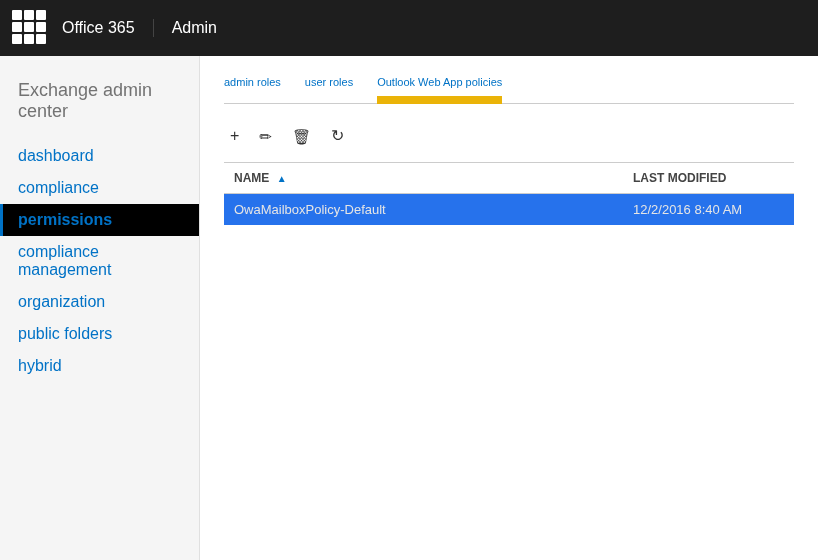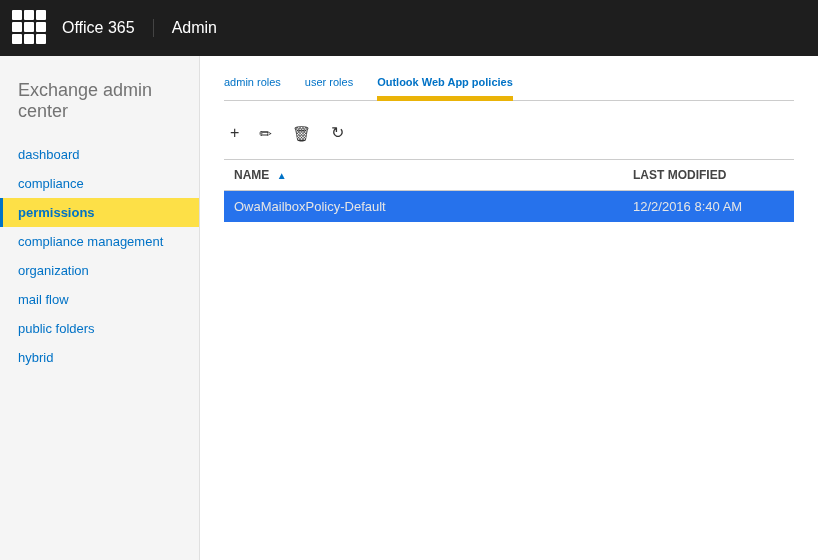--- a/index.html
+++ b/index.html
@@ -110,8 +110,8 @@
     }
     .tab.active {
       color: #0072c6;
-      font-weight: 700;
-      border-bottom: 5px solid #eab308;
+      font-weight: 400;
+      border-bottom: 8px solid #eab308;
     }
 
     

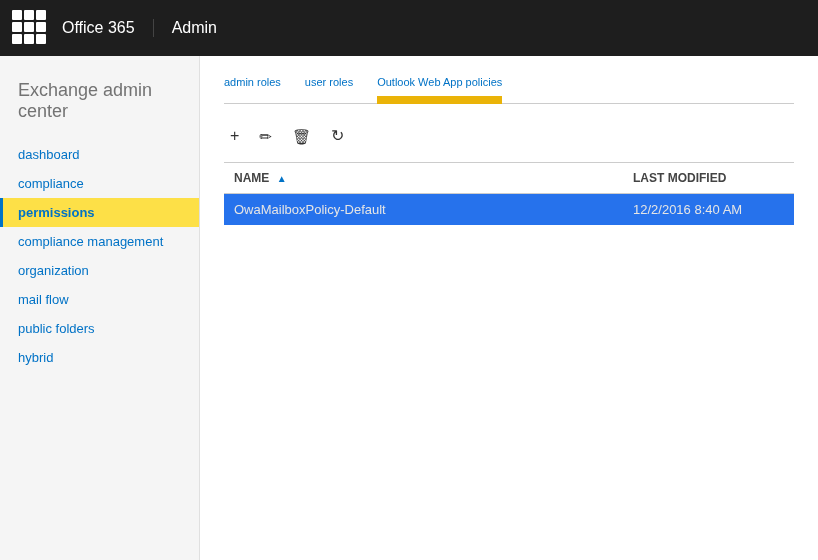--- a/index.html
+++ b/index.html
@@ -70,7 +70,7 @@
     .sidebar-item {
       padding: 7px 18px;
       color: #0072c6;
-      font-size: 13px;
+      font-size: 16px;
       cursor: pointer;
       display: block;
       text-decoration: none;

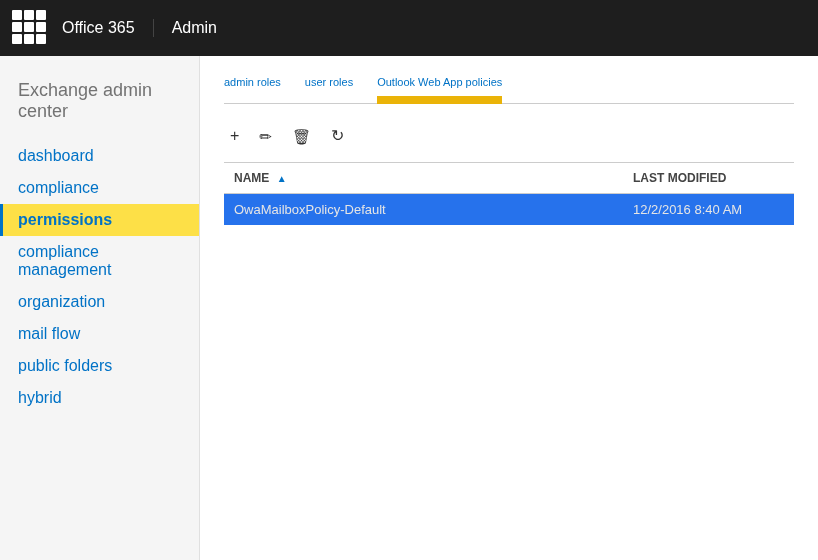--- a/index.html
+++ b/index.html
@@ -76,7 +76,7 @@
       text-decoration: none;
     }
     .sidebar-item.active {
-      background: #fde047;
+      background: #000000;
       color: #0072c6;
       font-weight: 600;
       border-left: 3px solid #0072c6;

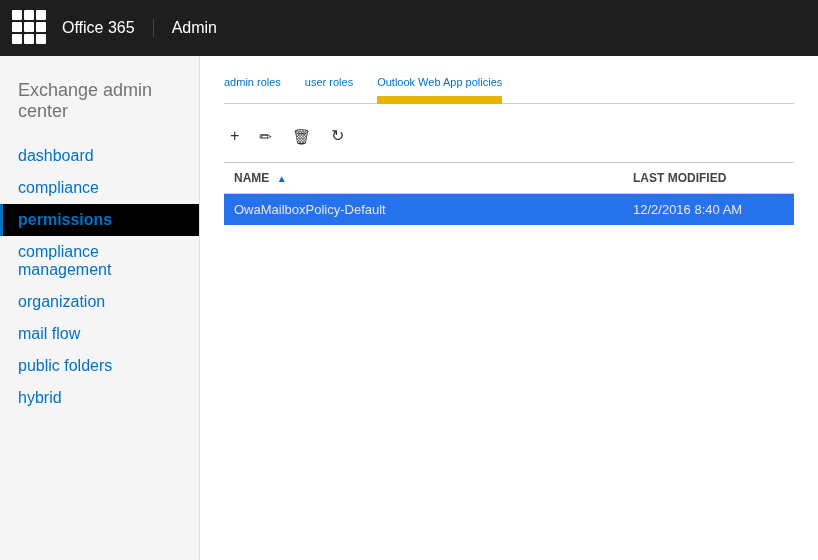--- a/index.html
+++ b/index.html
@@ -202,7 +202,6 @@
       <a class="sidebar-item active">permissions</a>
       <a class="sidebar-item">compliance management</a>
       <a class="sidebar-item">organization</a>
-      <a class="sidebar-item">mail flow</a>
       <a class="sidebar-item">public folders</a>
       <a class="sidebar-item">hybrid</a>
     </nav>

